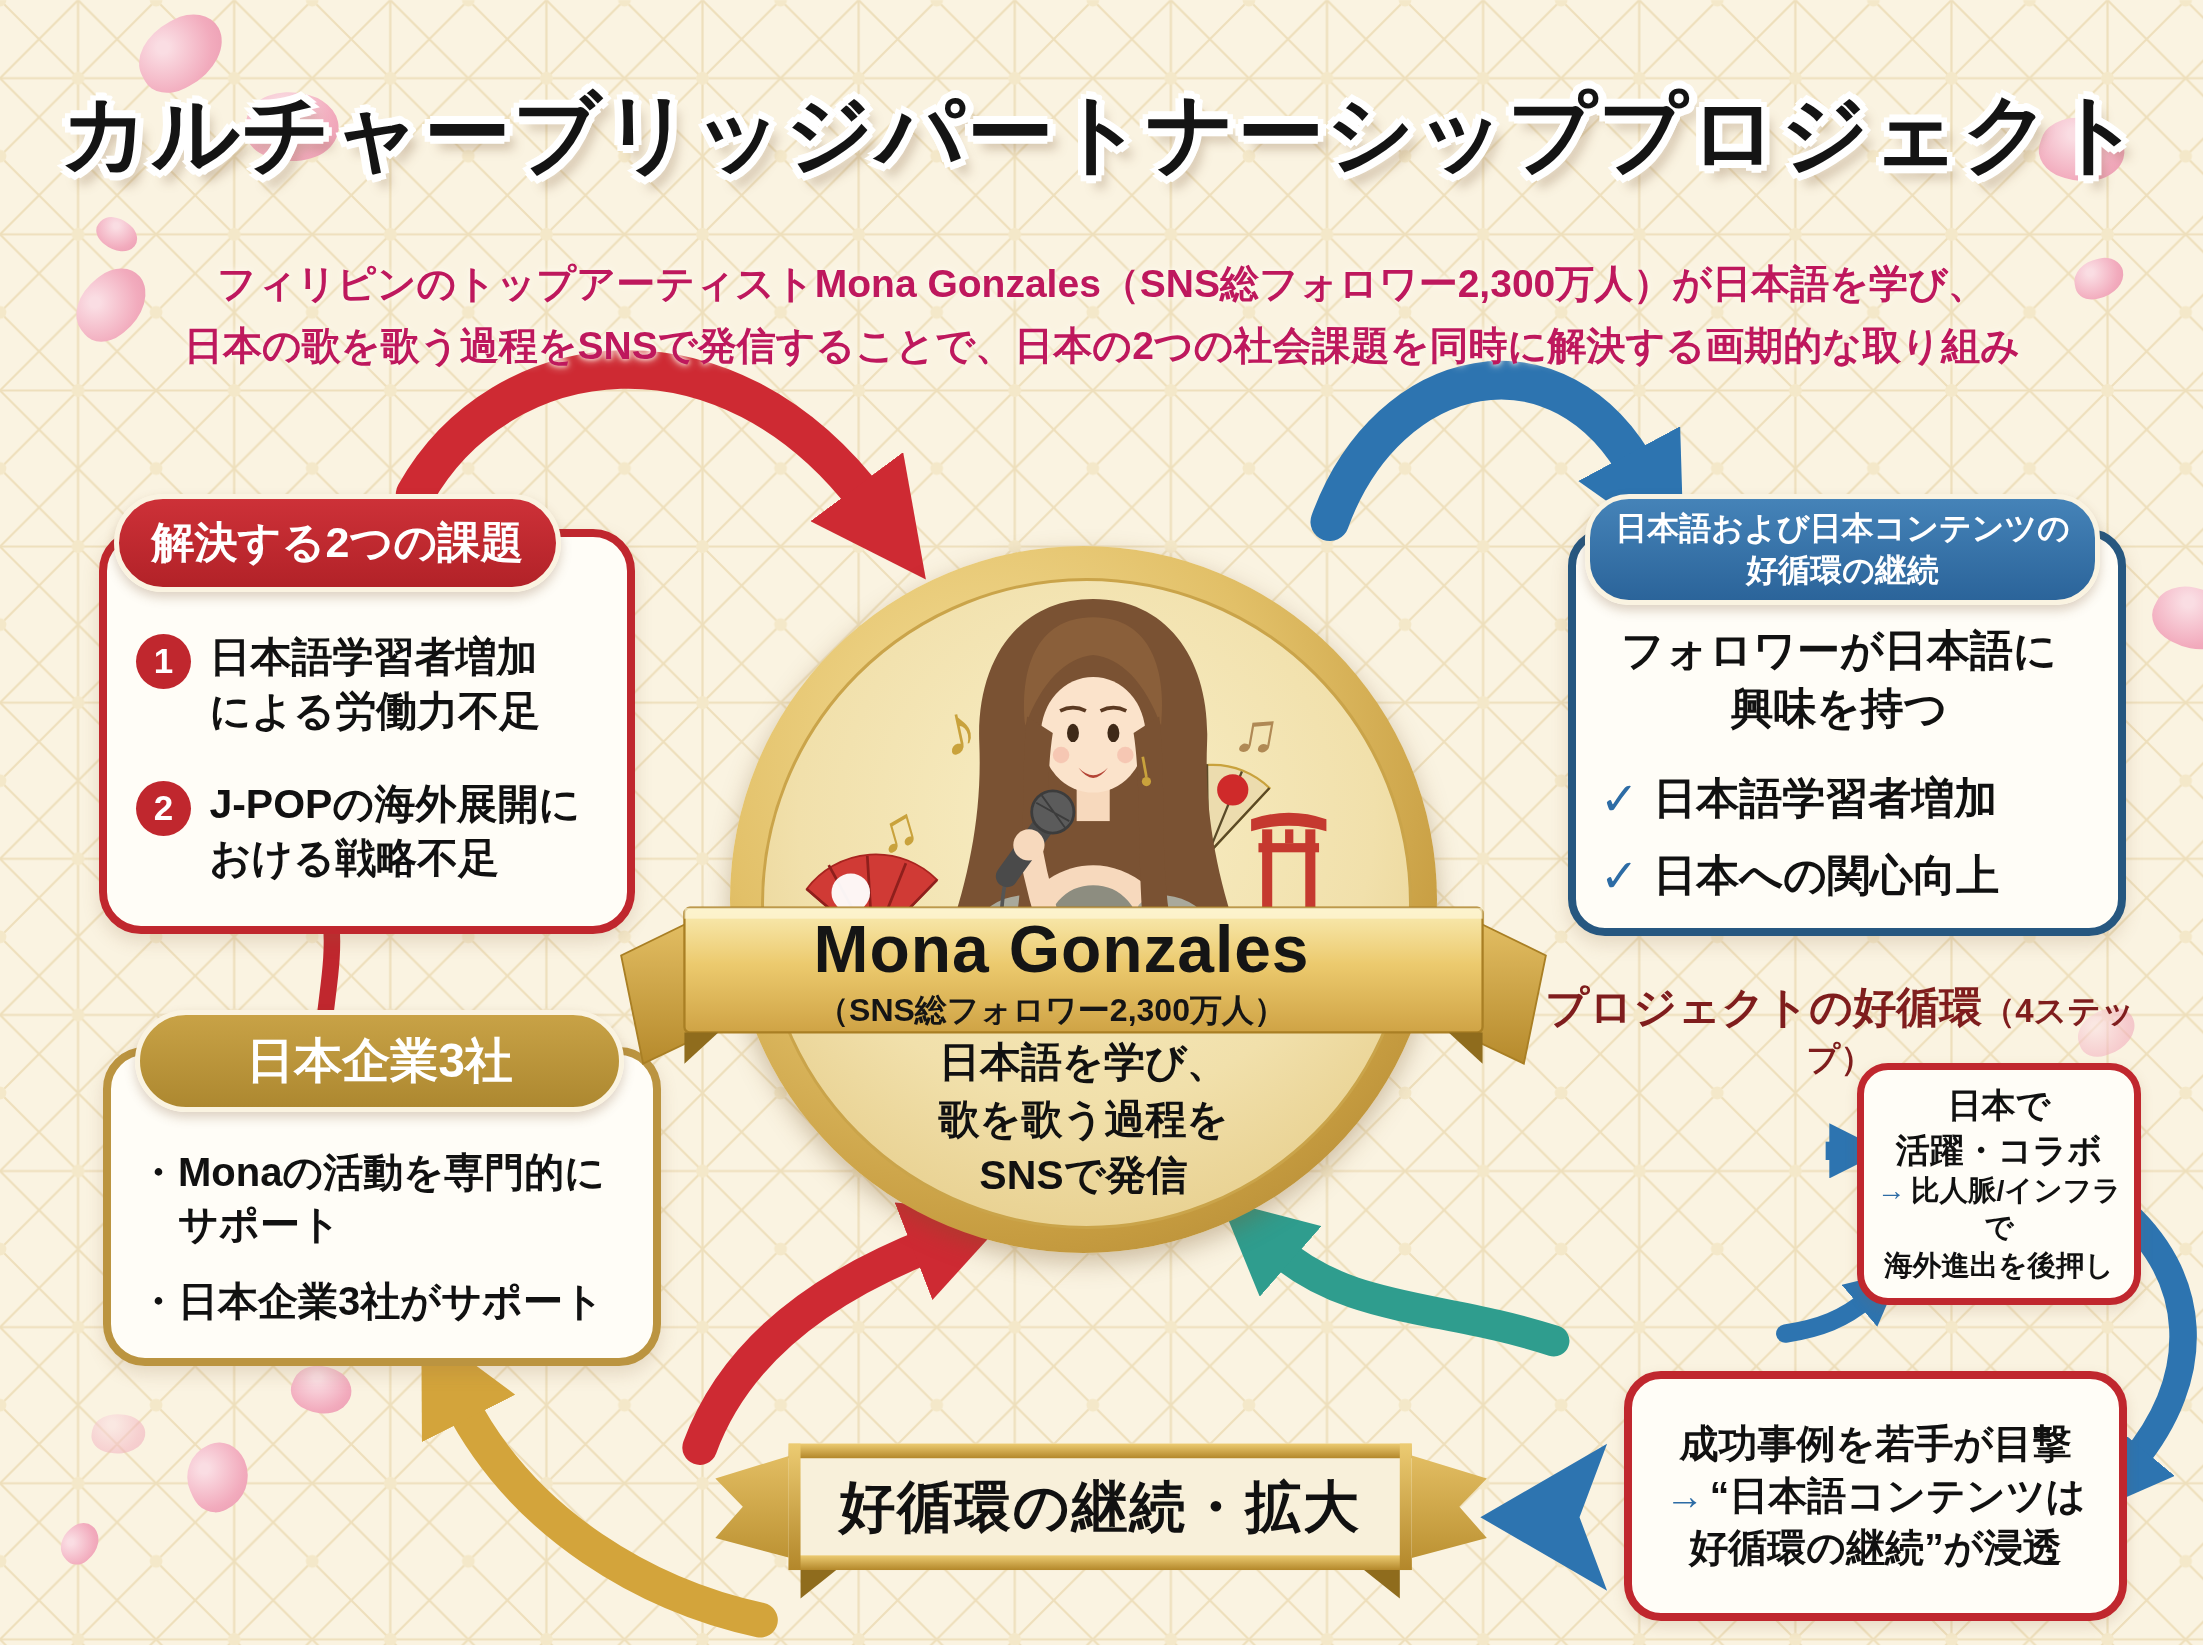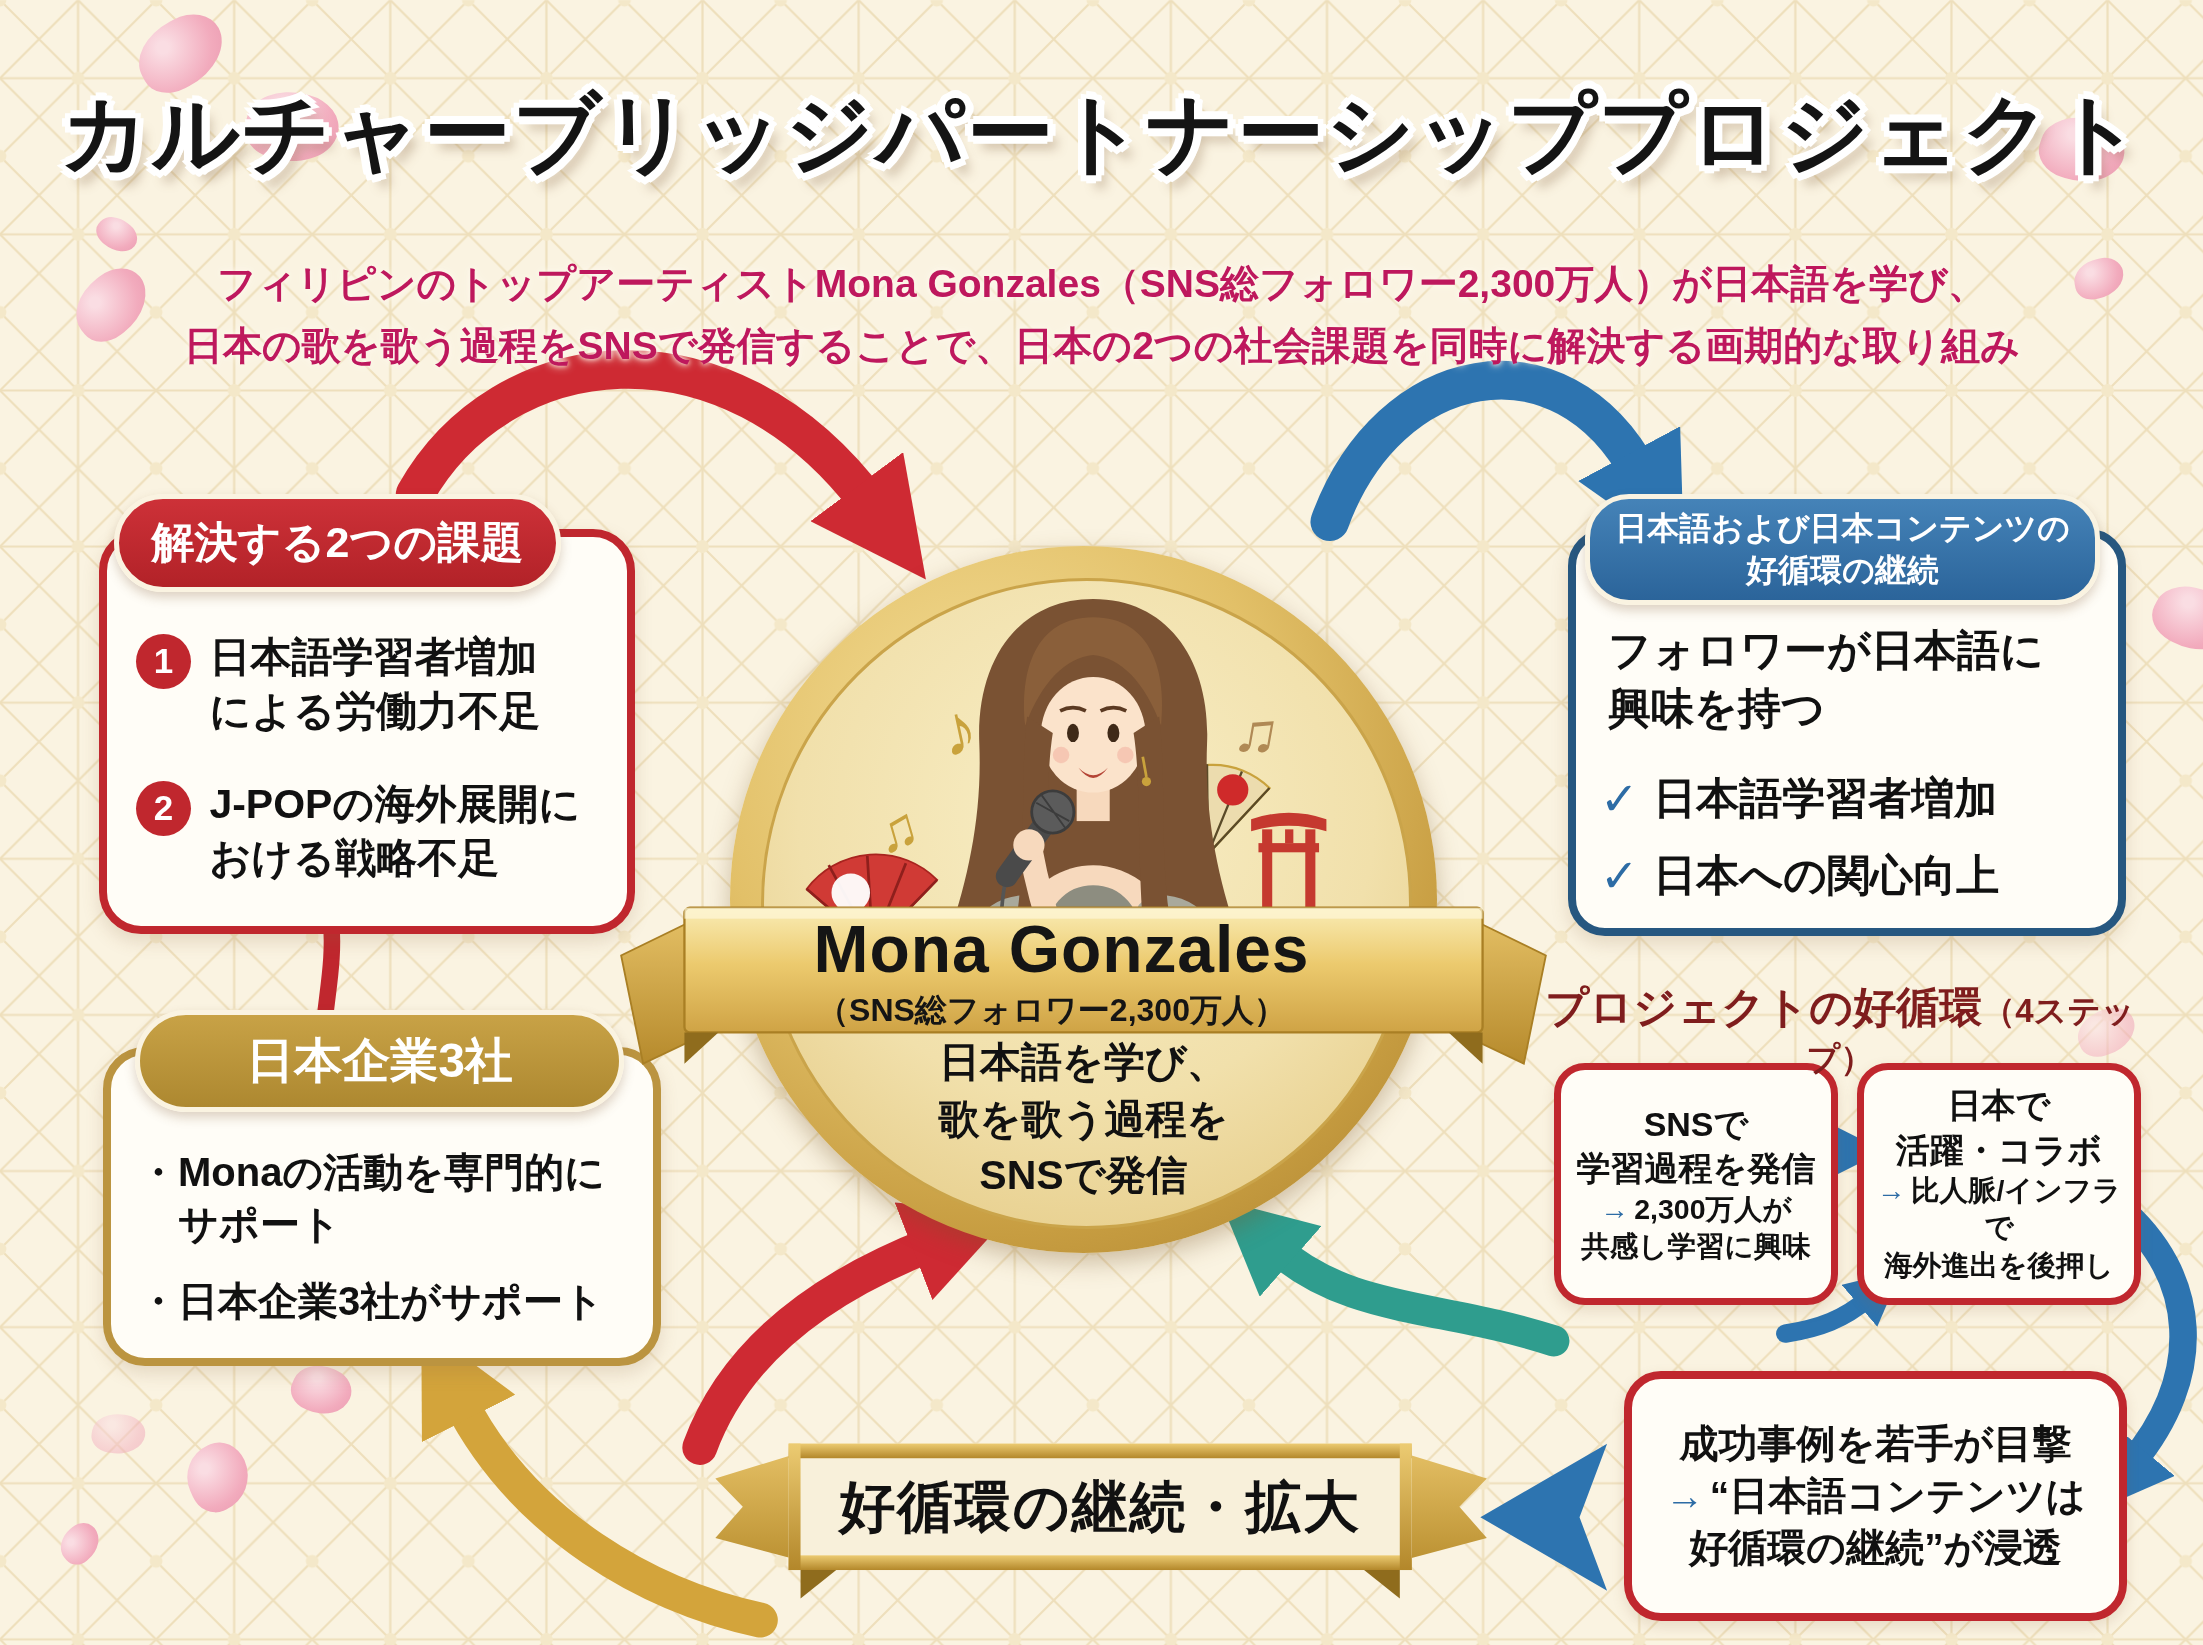--- a/index.html
+++ b/index.html
@@ -33,7 +33,7 @@
   .g-item{position:absolute;font-size:40px;font-weight:bold;color:#111;line-height:1.3;z-index:7;}
   .g-ind{margin-left:40px;}
   
-  .f-body{position:absolute;font-size:43px;font-weight:bold;color:#111;line-height:1.35;z-index:7;margin-left:40px;}
+  .f-body{position:absolute;text-align:center;font-size:43px;font-weight:bold;color:#111;line-height:1.35;z-index:7;}
   .chk{position:absolute;display:flex;align-items:center;font-size:43px;font-weight:bold;color:#111;z-index:7;}
   .chkmark{color:#2d6ca5;font-weight:bold;margin-right:14.7px;font-size:46px;}
   

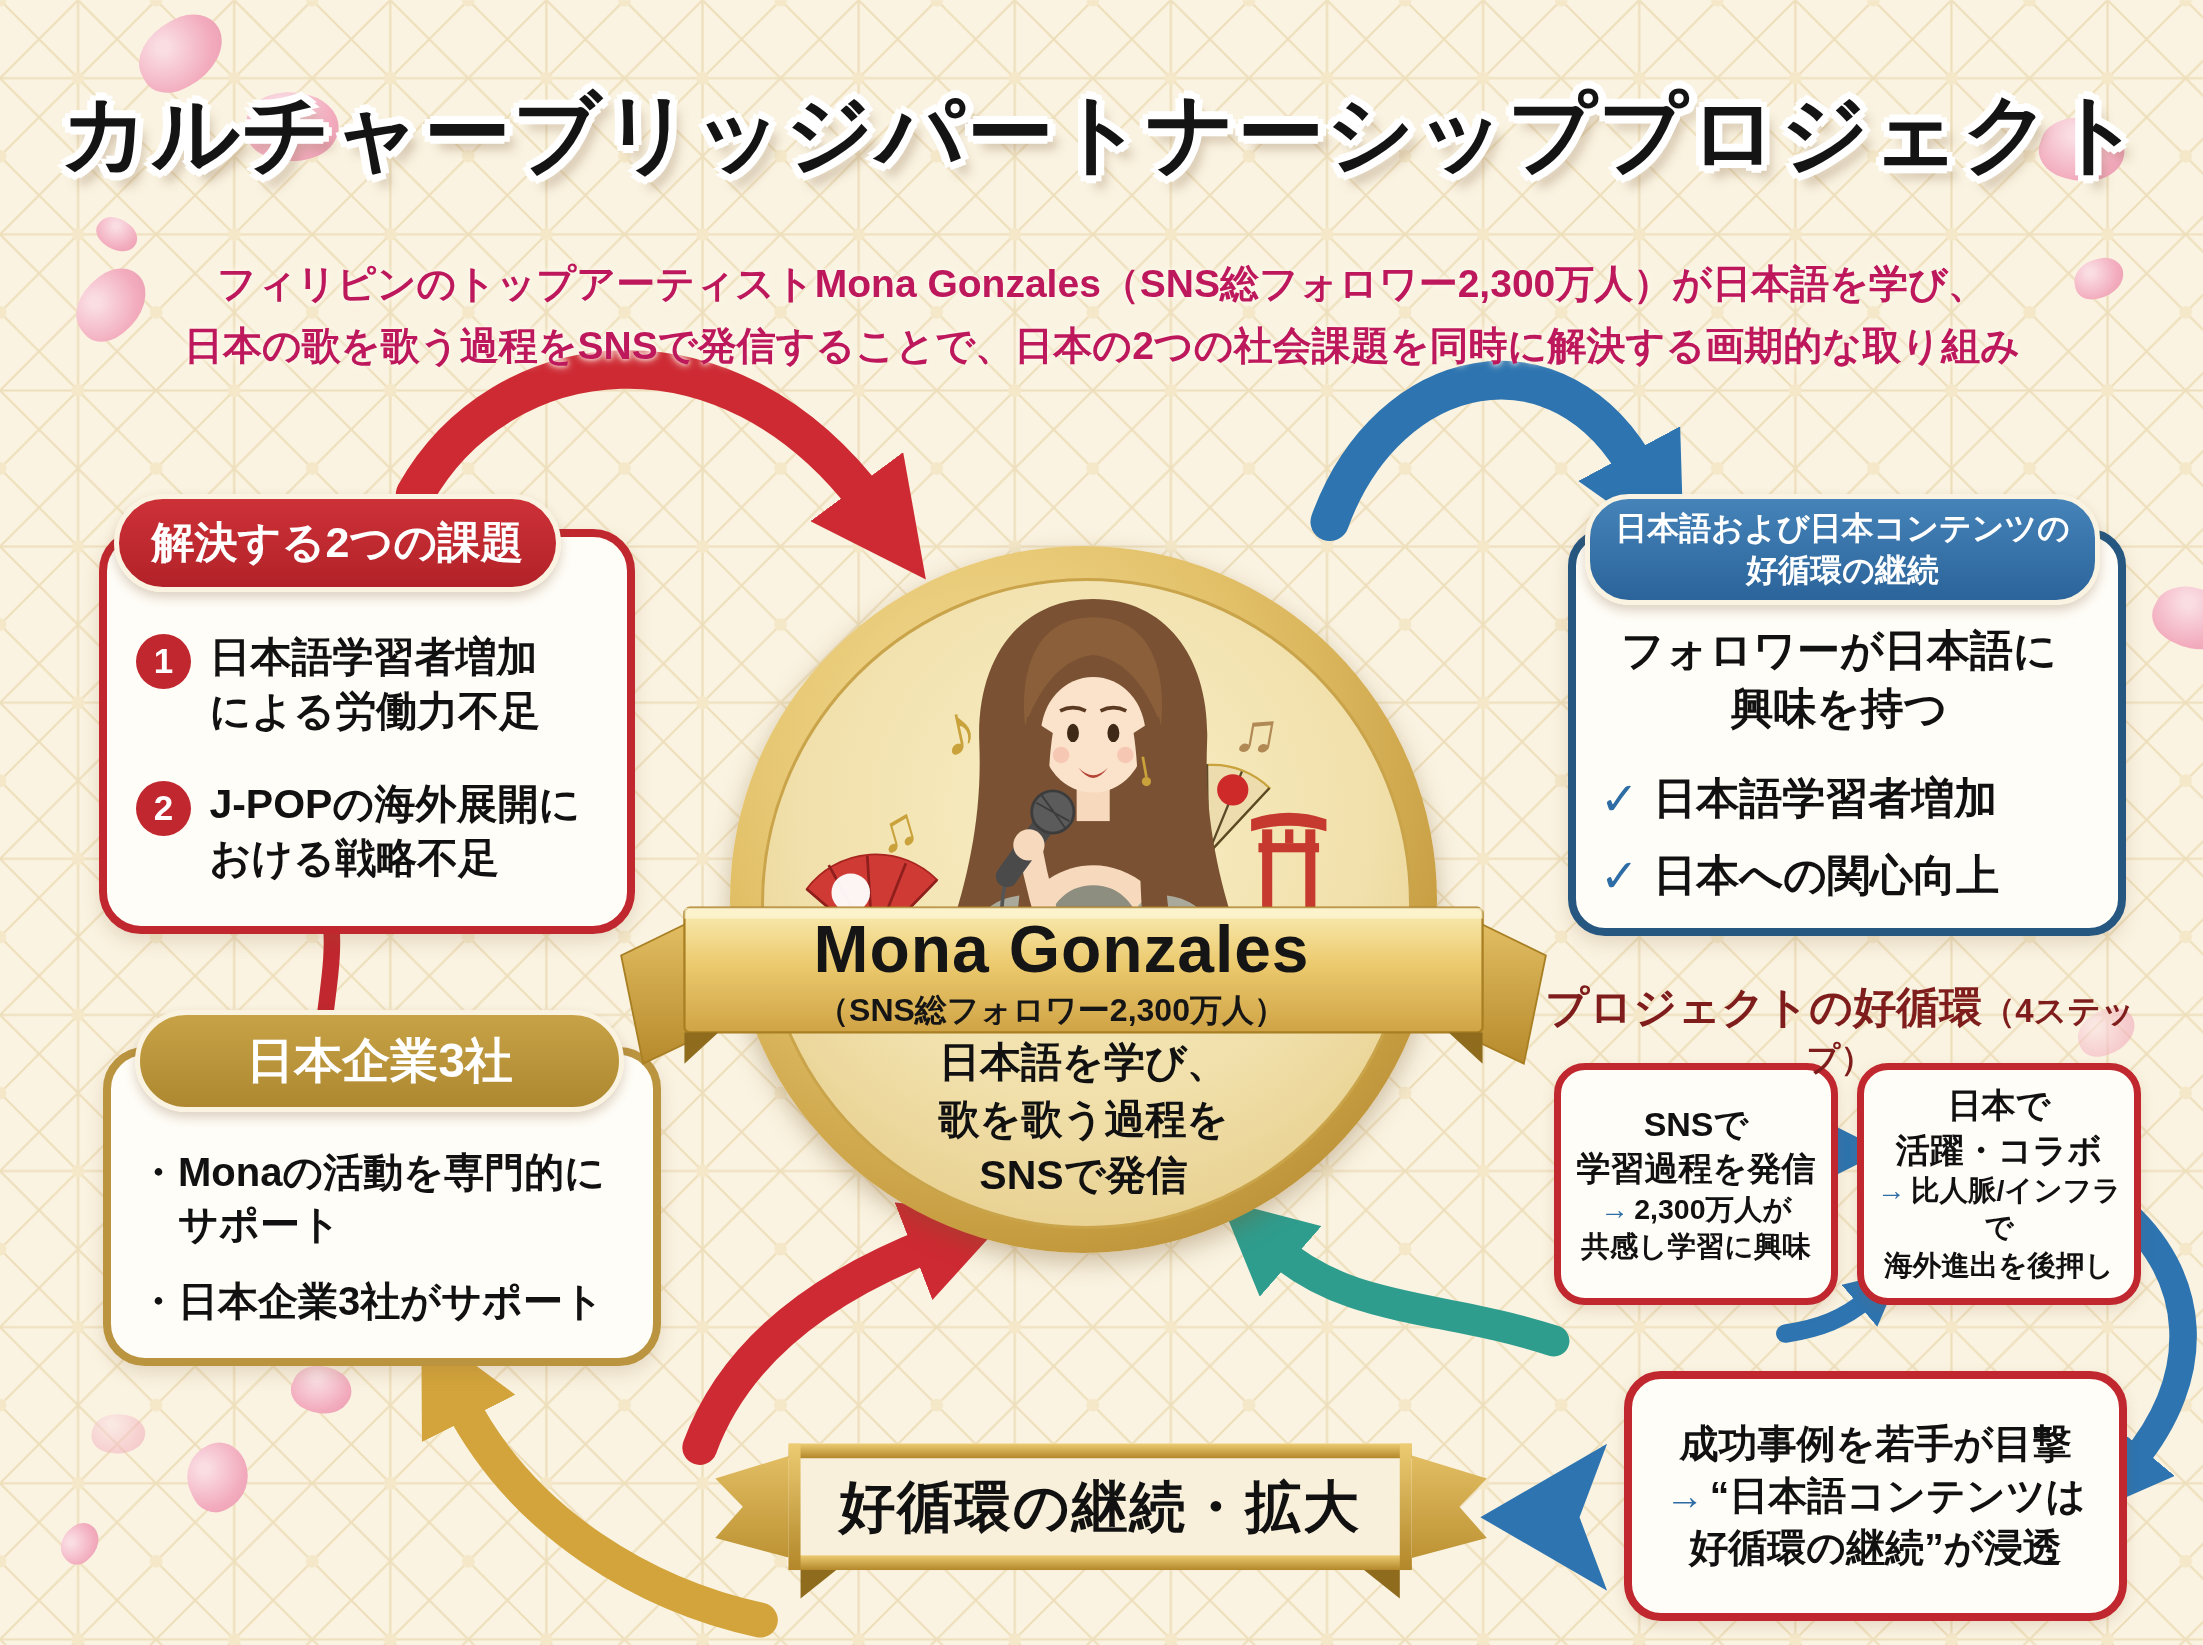--- a/index.html
+++ b/index.html
@@ -282,12 +282,6 @@
   <div class="cycle-h">
     <span class="main">プロジェクトの好循環</span><span class="sub">（4ステップ）</span>
   </div>
-  <div class="step" style="left:1554px;top:1063px;width:270px;height:228px;">
-    <div class="s-big">SNSで</div>
-    <div class="s-big">学習過程を発信</div>
-    <div class="s-sm"><span class="arrow-blue">→</span><span>2,300万人が</span></div>
-    <div class="s-sm">共感し学習に興味</div>
-  </div>
   <div class="step" style="left:1857px;top:1063px;width:270px;height:228px;">
     <div class="s-big">日本で</div>
     <div class="s-big">活躍・コラボ</div>

